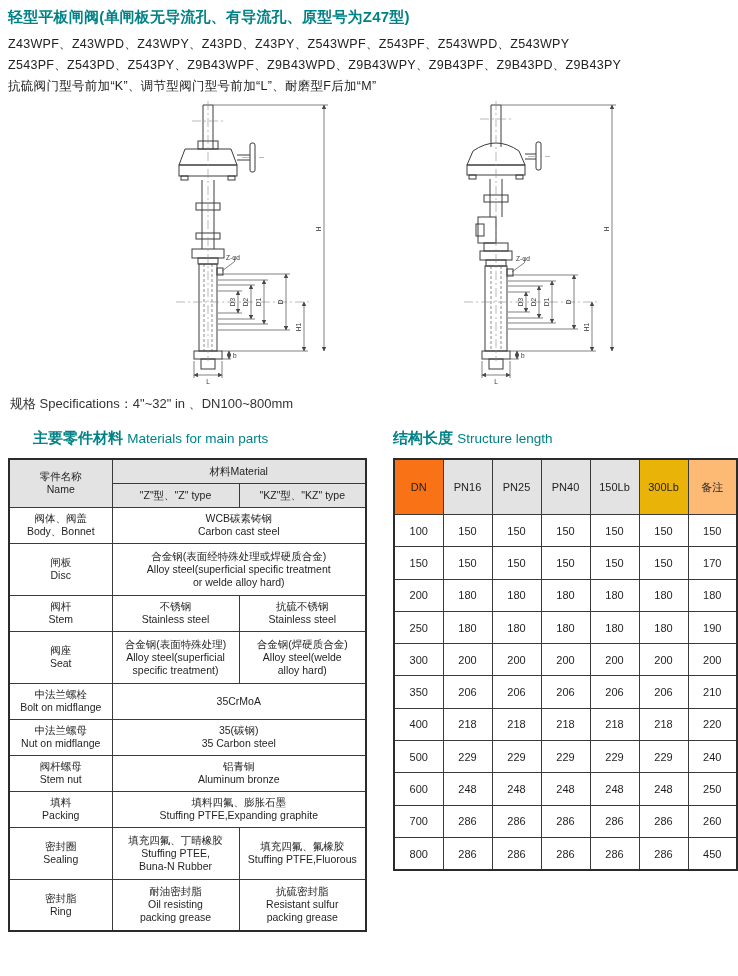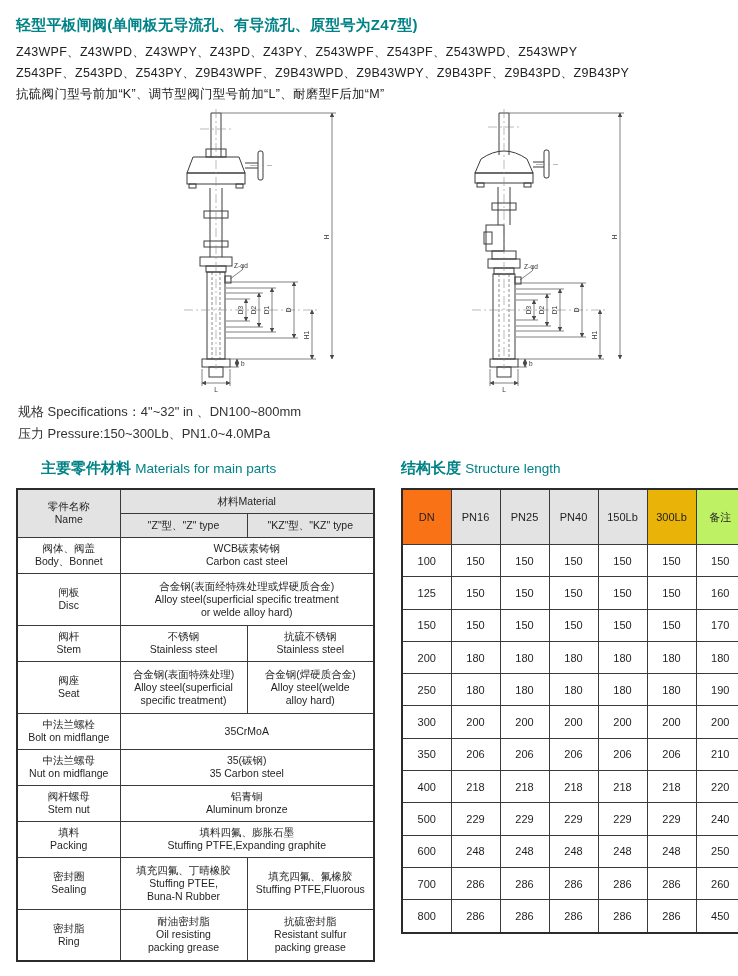--- a/index.html
+++ b/index.html
@@ -8,7 +8,7 @@
     font-family:"Liberation Sans","DejaVu Sans",sans-serif;
     color:#1f1f1f; position:relative;
   }
-  .page { padding:8px; }
+  .page { padding:0; }
   header { padding:8px 10px 0 8px; }
   .title { font-size:15px; font-weight:bold; color:#008287; margin:0 0 7px 0; letter-spacing:0.2px; }
   .models { margin:0; font-size:12.5px; line-height:21px; color:#222; letter-spacing:0.3px; }

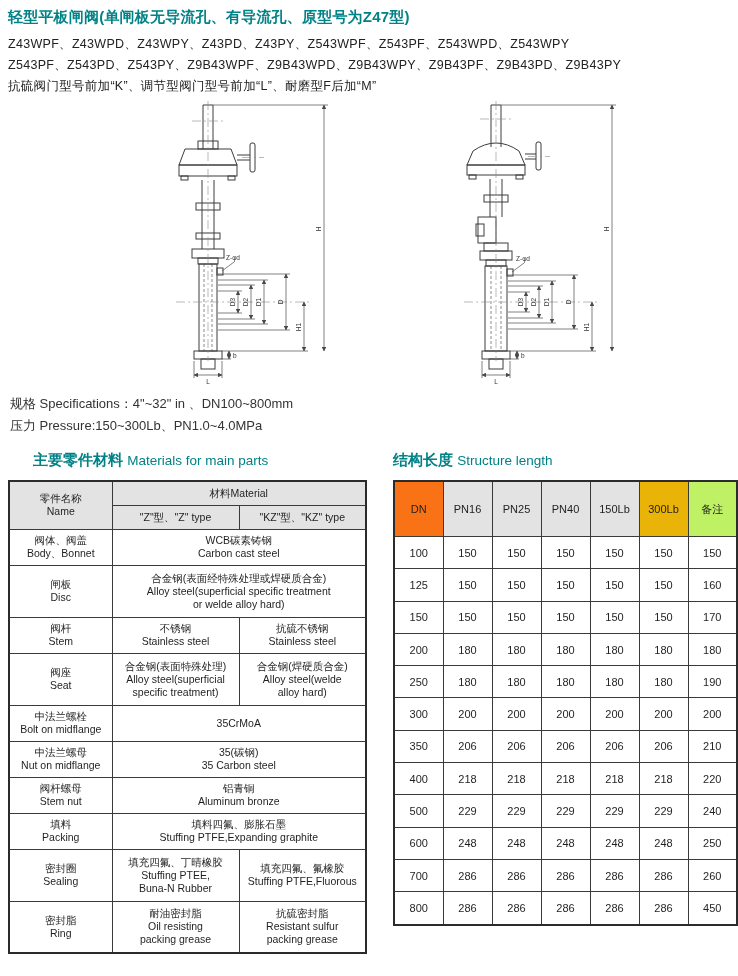--- a/index.html
+++ b/index.html
@@ -201,7 +201,6 @@
 
   <div class="specs">
     <p>规格 Specifications：4"~32" in 、DN100~800mm</p>
-    <p>压力 Pressure:150~300Lb、PN1.0~4.0MPa</p>
   </div>
 
   <div class="content">

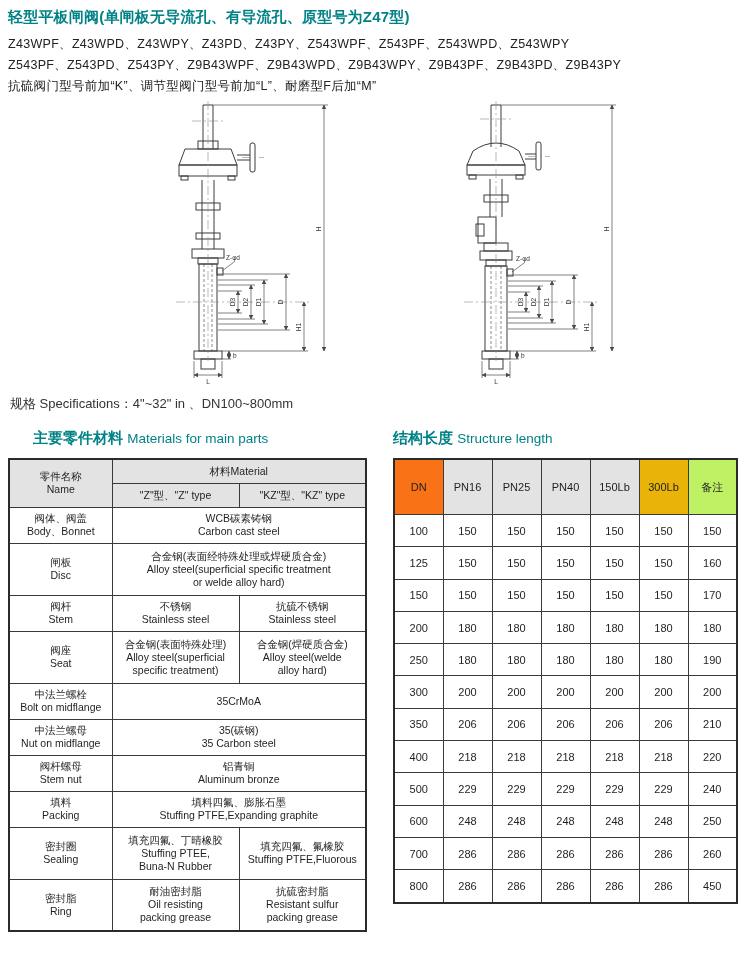--- a/index.html
+++ b/index.html
@@ -362,7 +362,7 @@
               <th style="background: rgb(227, 227, 227);">PN40</th>
               <th style="background: rgb(227, 227, 227);">150Lb</th>
               <th style="background: #eab308;">300Lb</th>
-              <th style="background: #bef264;">备注</th>
+              <th style="background: #fdba74;">备注</th>
             </tr>
           </thead>
         <tbody id="structure-body">

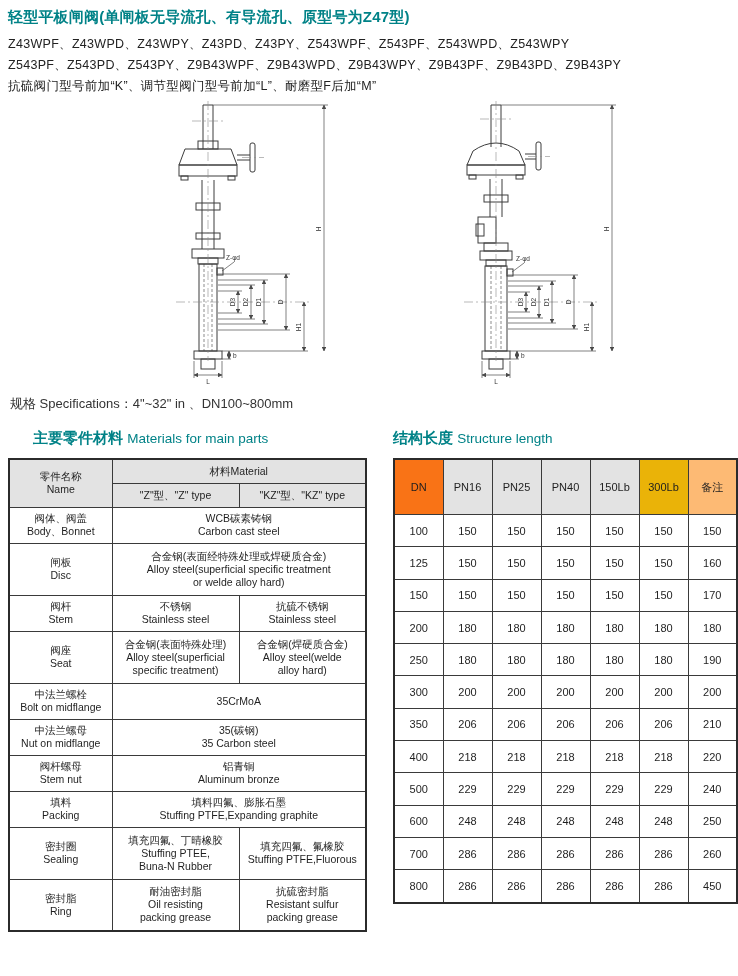--- a/index.html
+++ b/index.html
@@ -376,15 +376,6 @@
               <td>150</td>
             </tr>
             <tr>
-              <td>125</td>
-              <td>150</td>
-              <td>150</td>
-              <td>150</td>
-              <td>150</td>
-              <td>150</td>
-              <td>160</td>
-            </tr>
-            <tr>
               <td>150</td>
               <td>150</td>
               <td>150</td>

